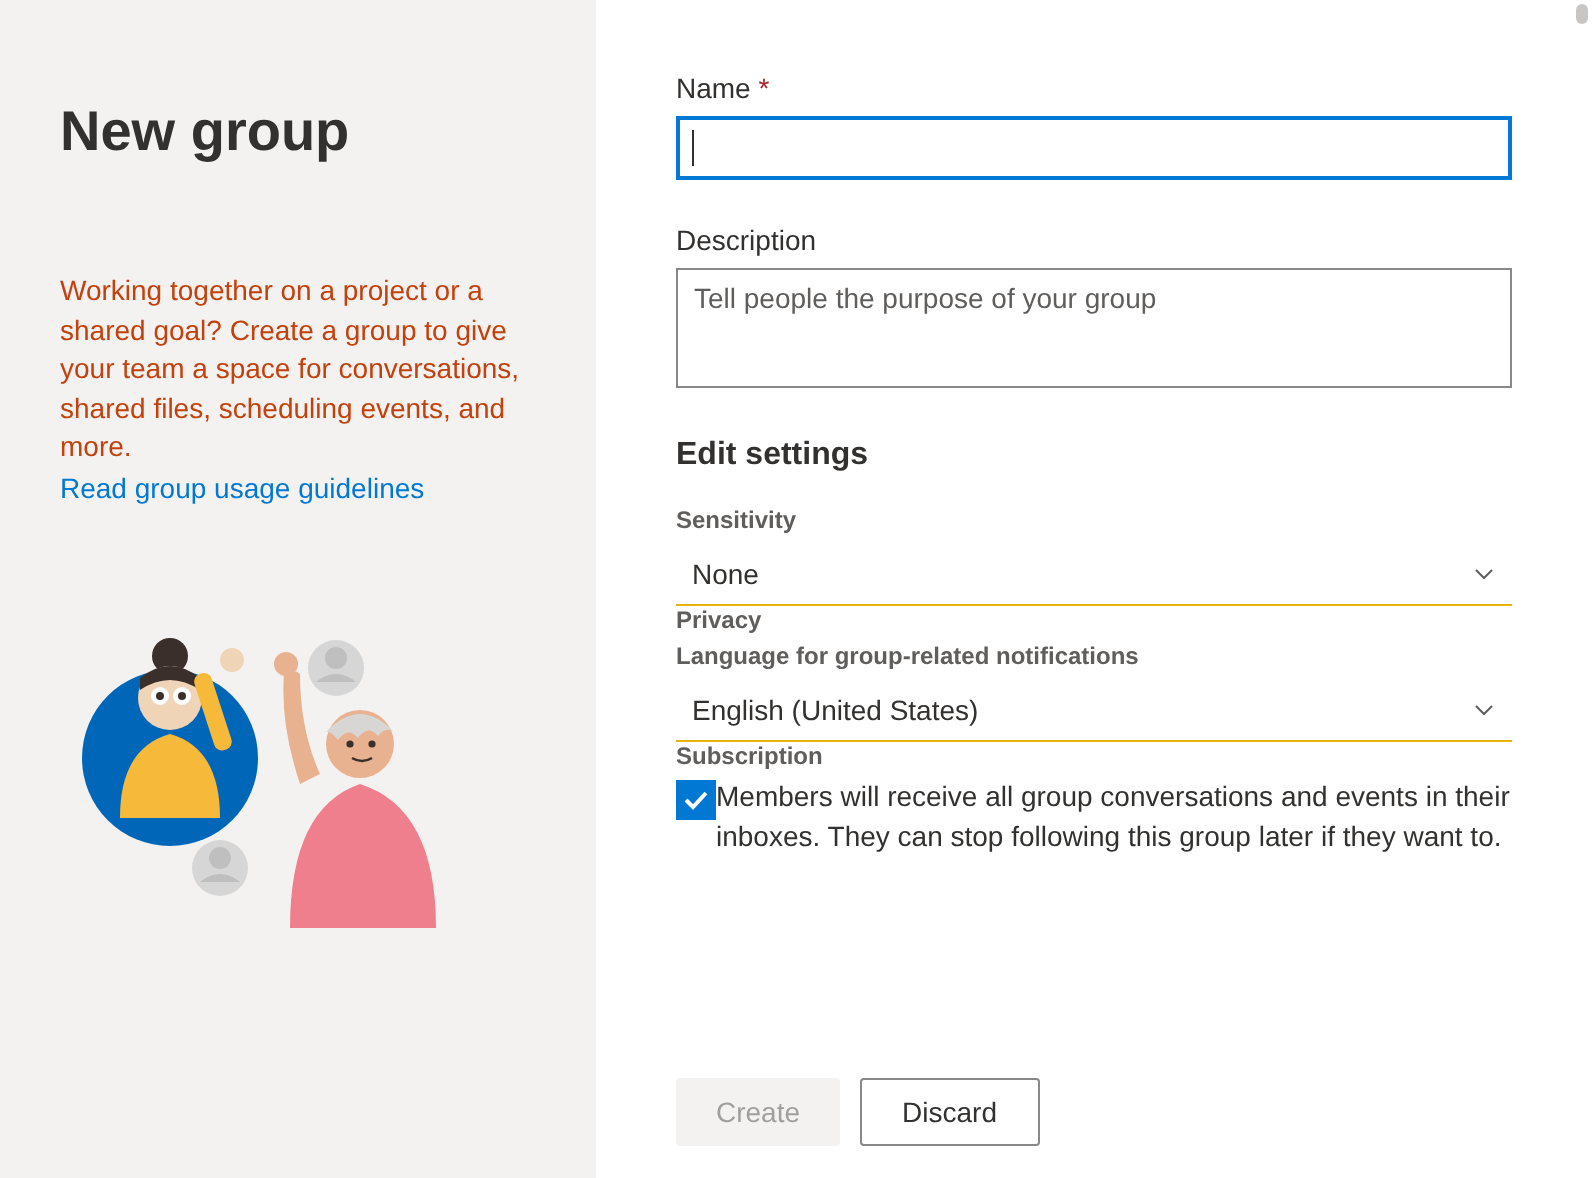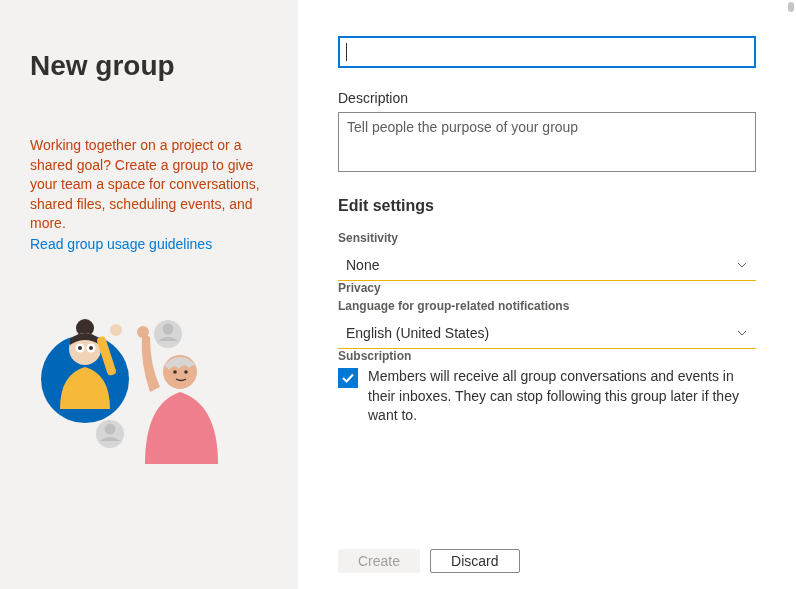--- a/index.html
+++ b/index.html
@@ -247,6 +247,9 @@
 
   <div class="right-panel">
     <div class="field-group">
+      <label class="field-label">
+        <span>Name</span> <span class="required-star">*</span>
+      </label>
       <div class="input-wrap">
         <input type="text" class="text-input" value="" style="">
         <div class="text-cursor"></div>

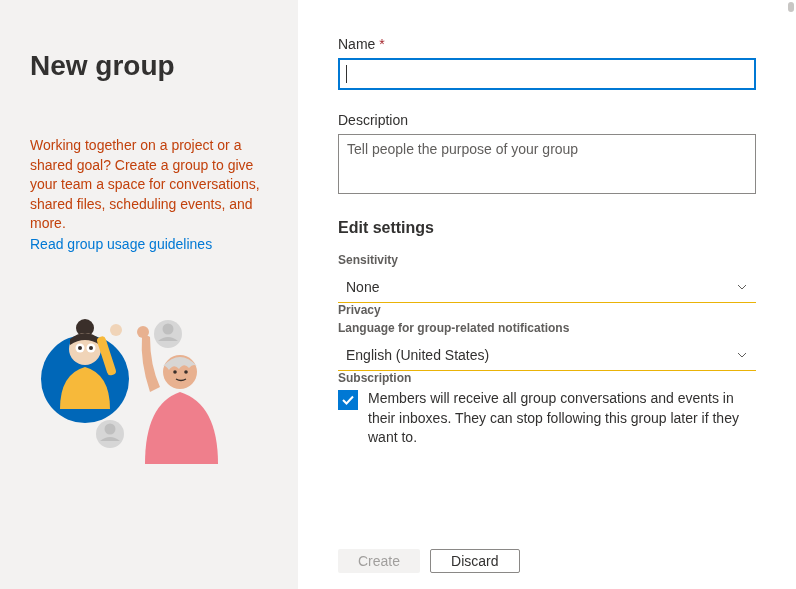--- a/index.html
+++ b/index.html
@@ -137,7 +137,6 @@
     .checkbox-row {
       display: flex;
       align-items: flex-start;
-      gap: 10px;
     }
     .checkbox {
       width: 20px;

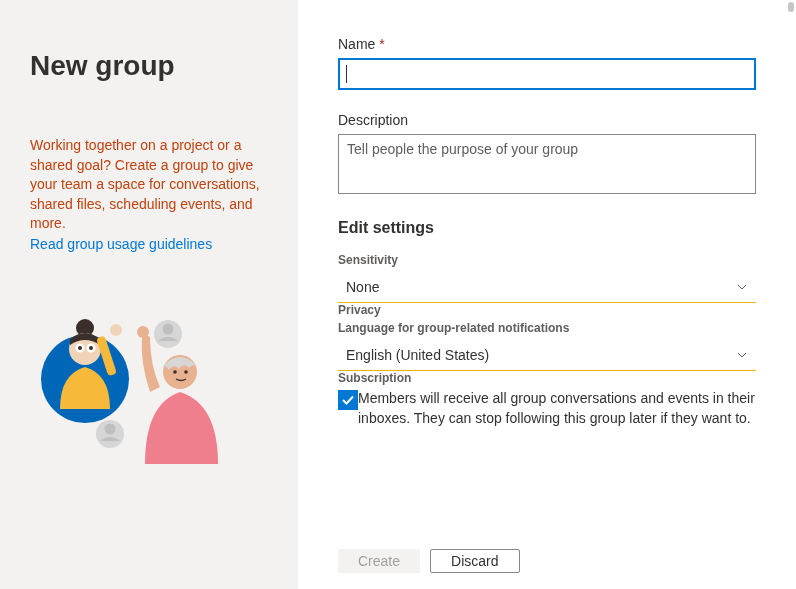--- a/index.html
+++ b/index.html
@@ -169,7 +169,7 @@
       background: #ffffff;
     }
     .btn {
-      height: 24px;
+      height: 34px;
       padding: 0 20px;
       border-radius: 2px;
       font-size: 14px;

